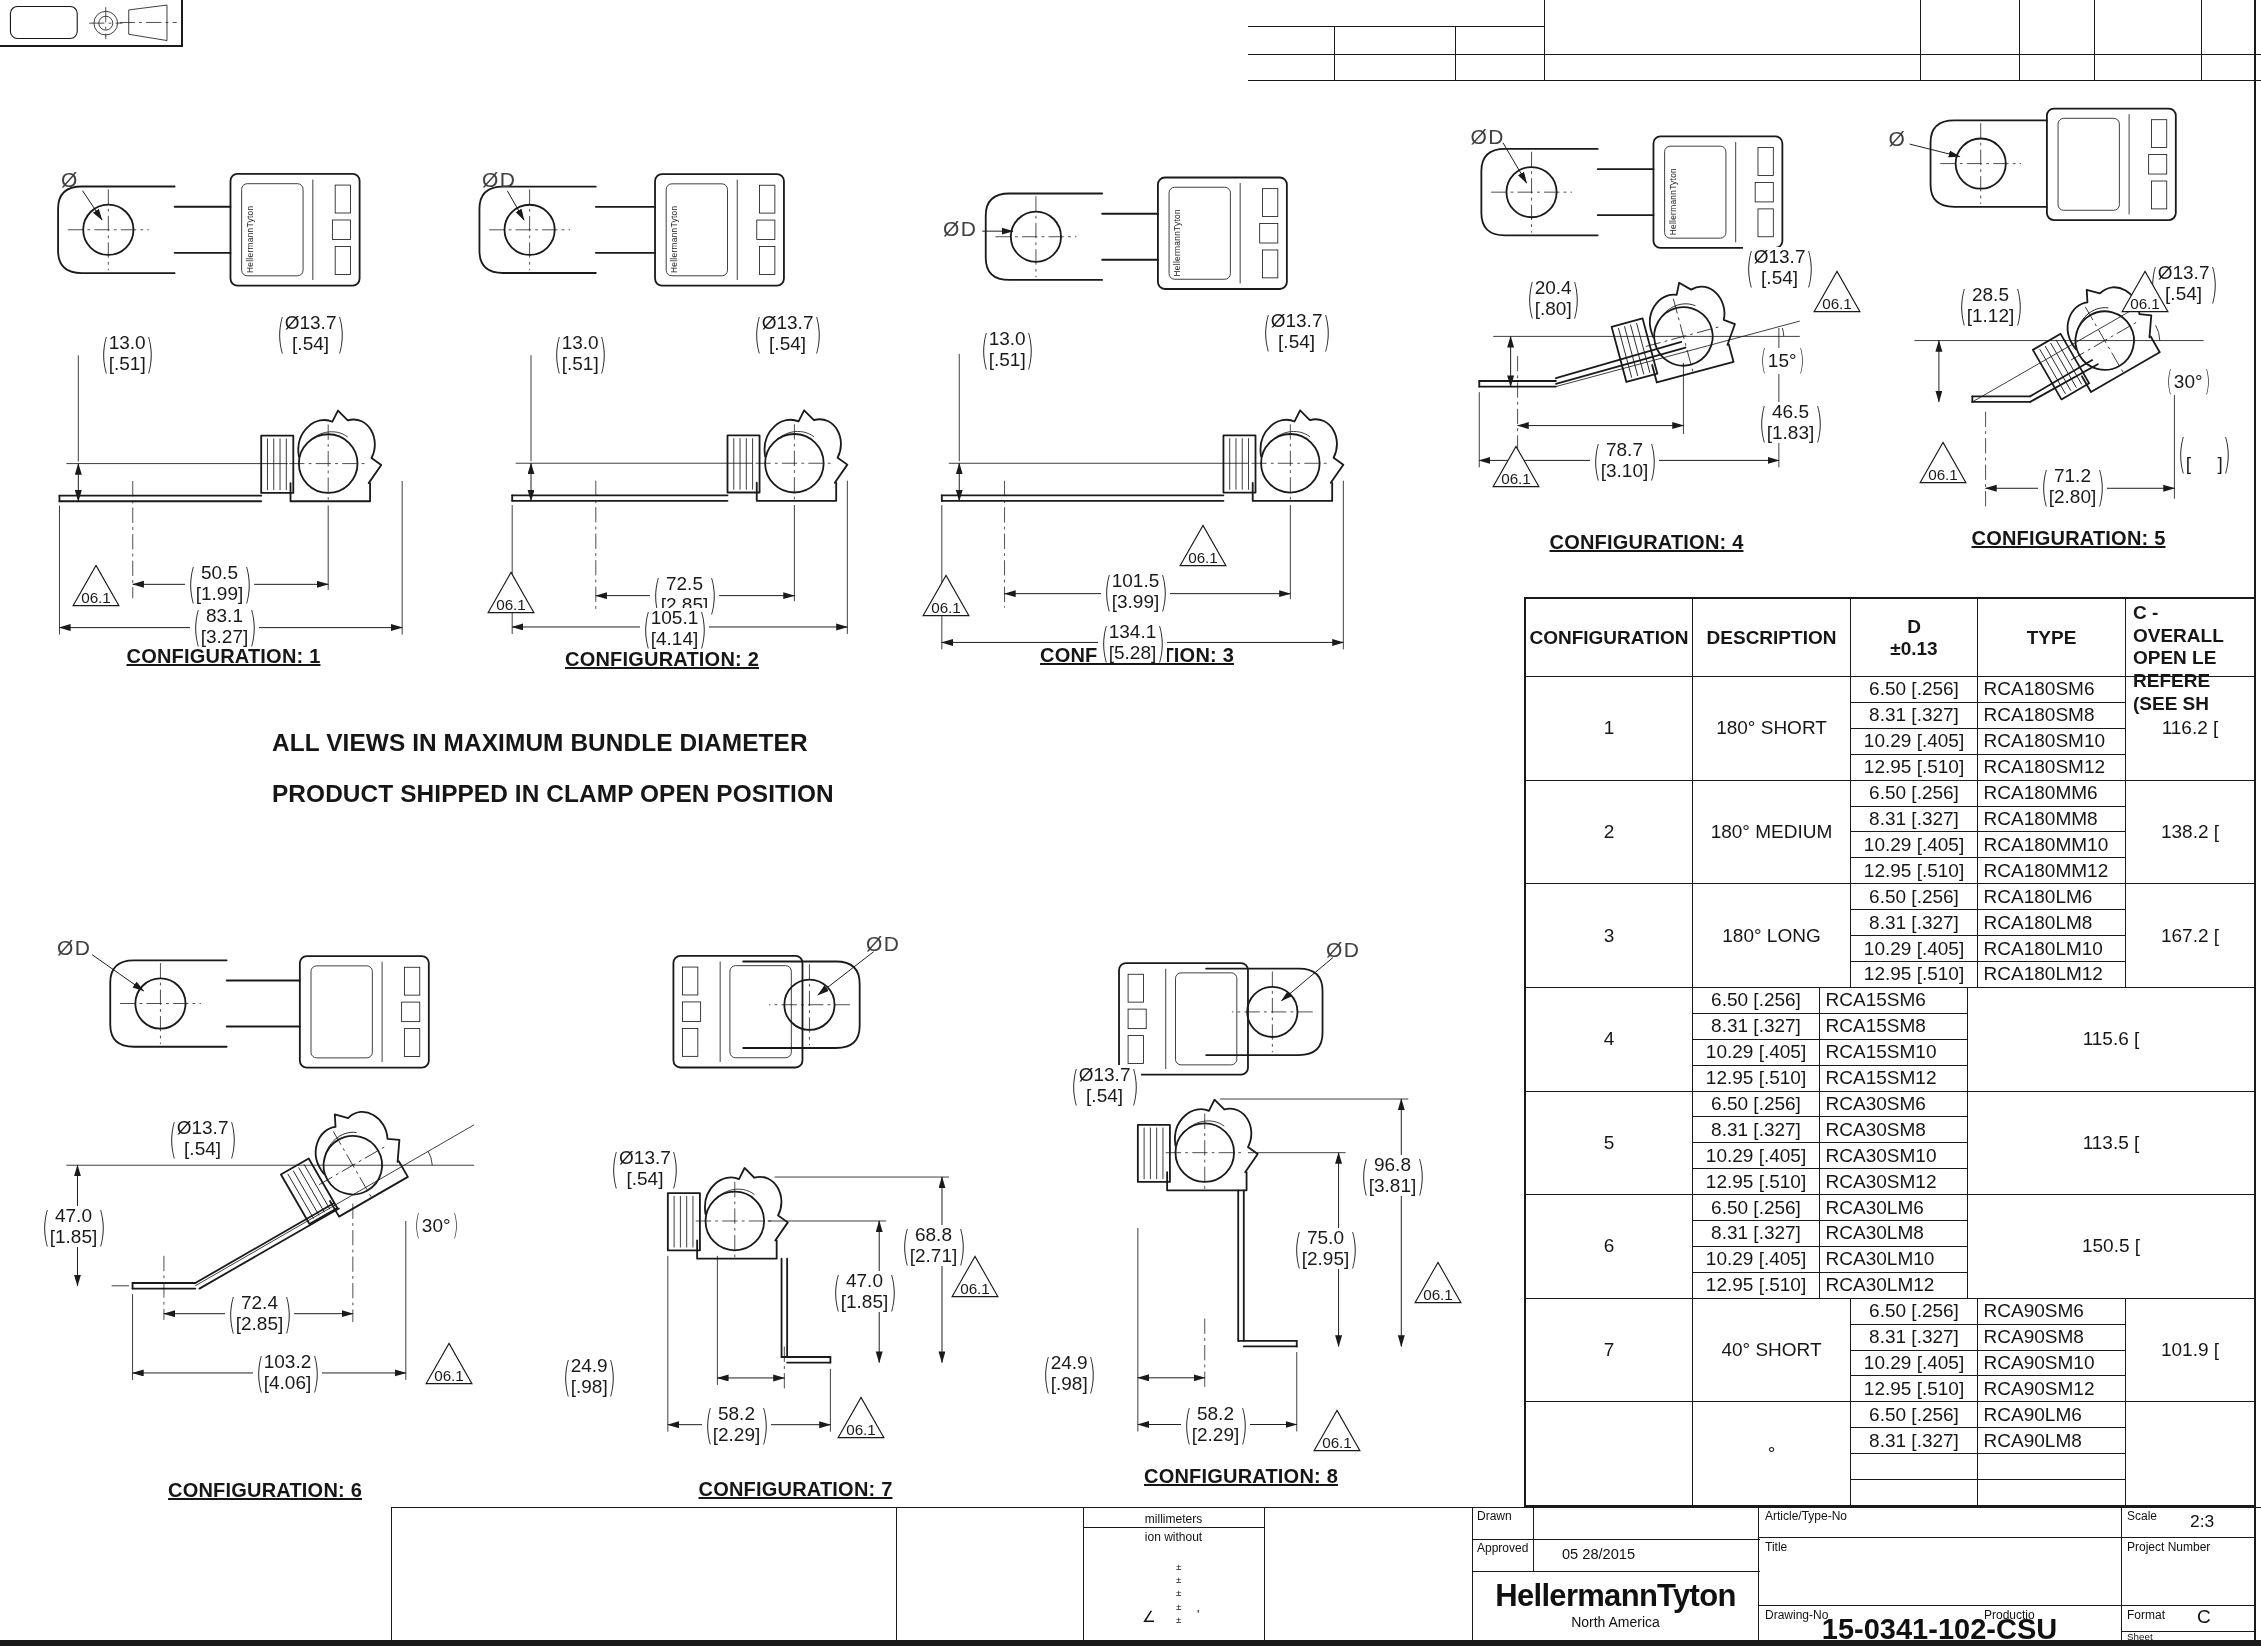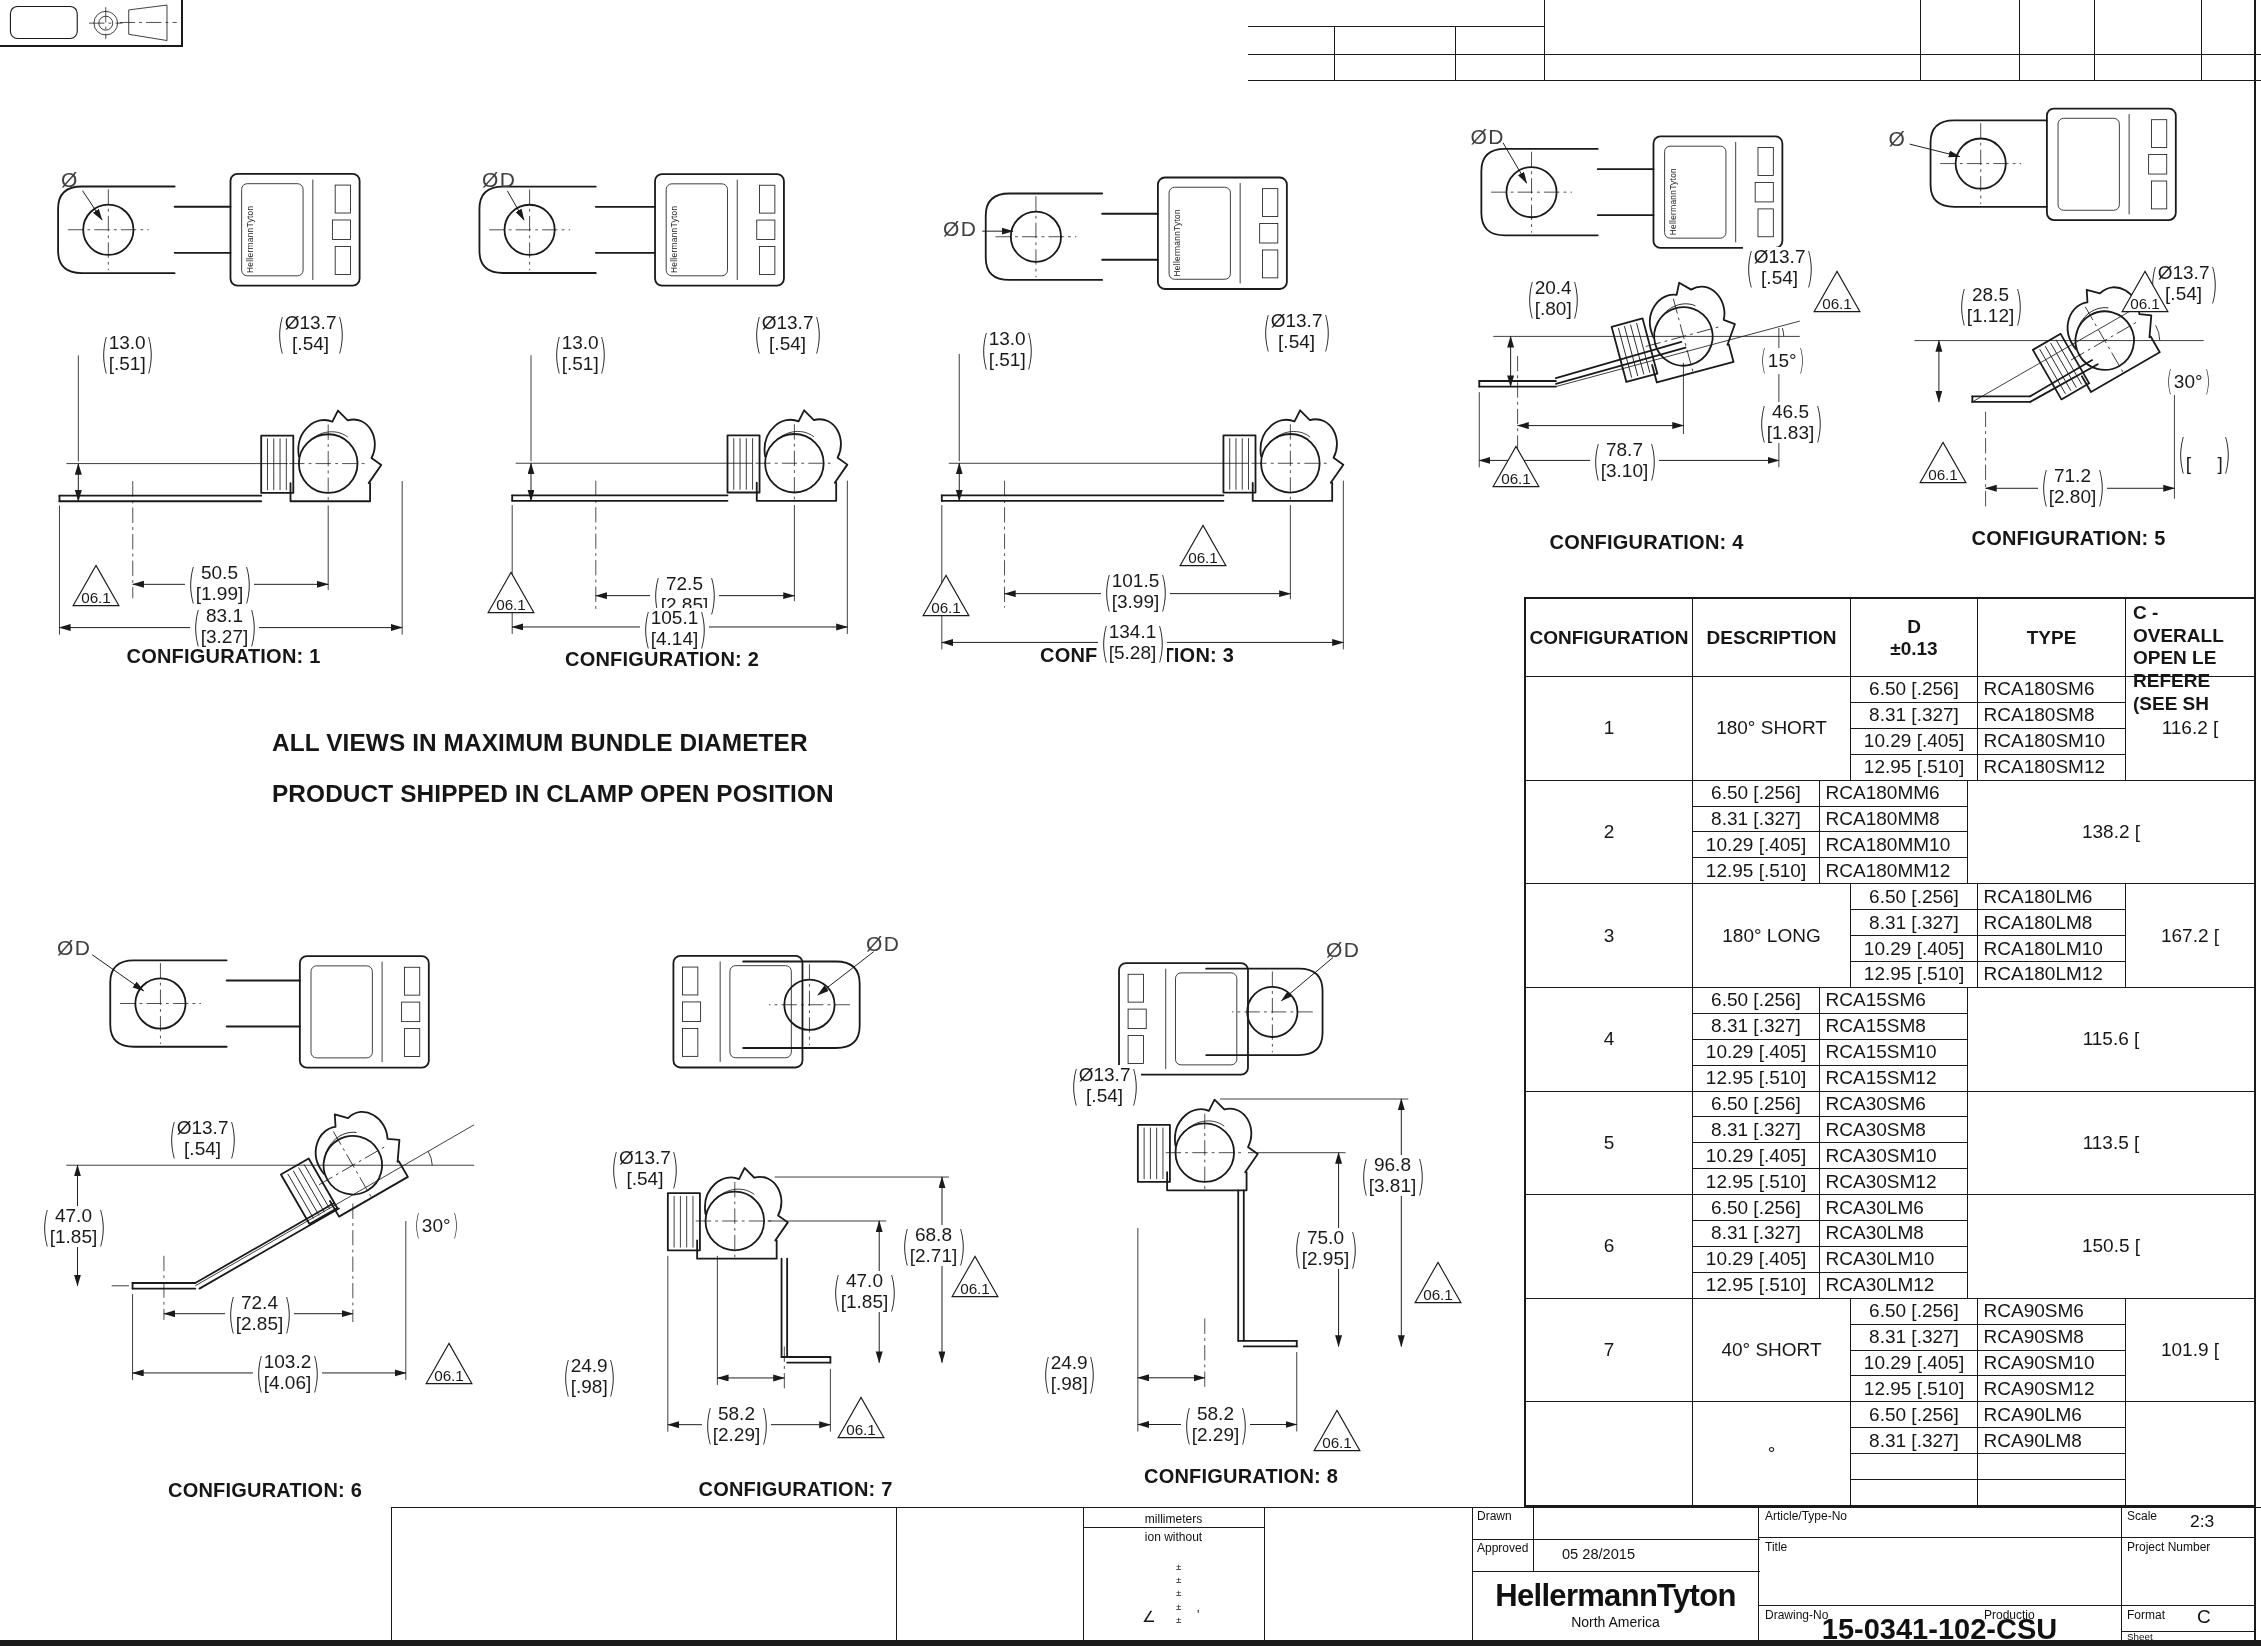--- a/index.html
+++ b/index.html
@@ -24,7 +24,7 @@
   .tri{position:absolute;z-index:4}
   .tri svg polygon{fill:#fff;stroke:#1a1a1a;stroke-width:1.6}
   .tri svg text{font-size:22px;text-anchor:middle;fill:#1a1a1a;font-family:"Liberation Sans",sans-serif}
-  .ctitle{position:absolute;left:0;right:0;text-align:center;font-size:20px;font-weight:bold;letter-spacing:0.2px}
+  .ctitle{position:absolute;left:0;right:0;text-align:center;font-size:20px;font-weight:bold;text-decoration:underline;letter-spacing:0.2px}
   .note{position:absolute;font-size:24.4px;font-weight:bold;letter-spacing:0.1px}
   
   .ptable{position:absolute;left:1524px;top:597px;width:732px;height:910px;border:2.1px solid #1a1a1a;display:flex;flex-direction:column;background:#fff}

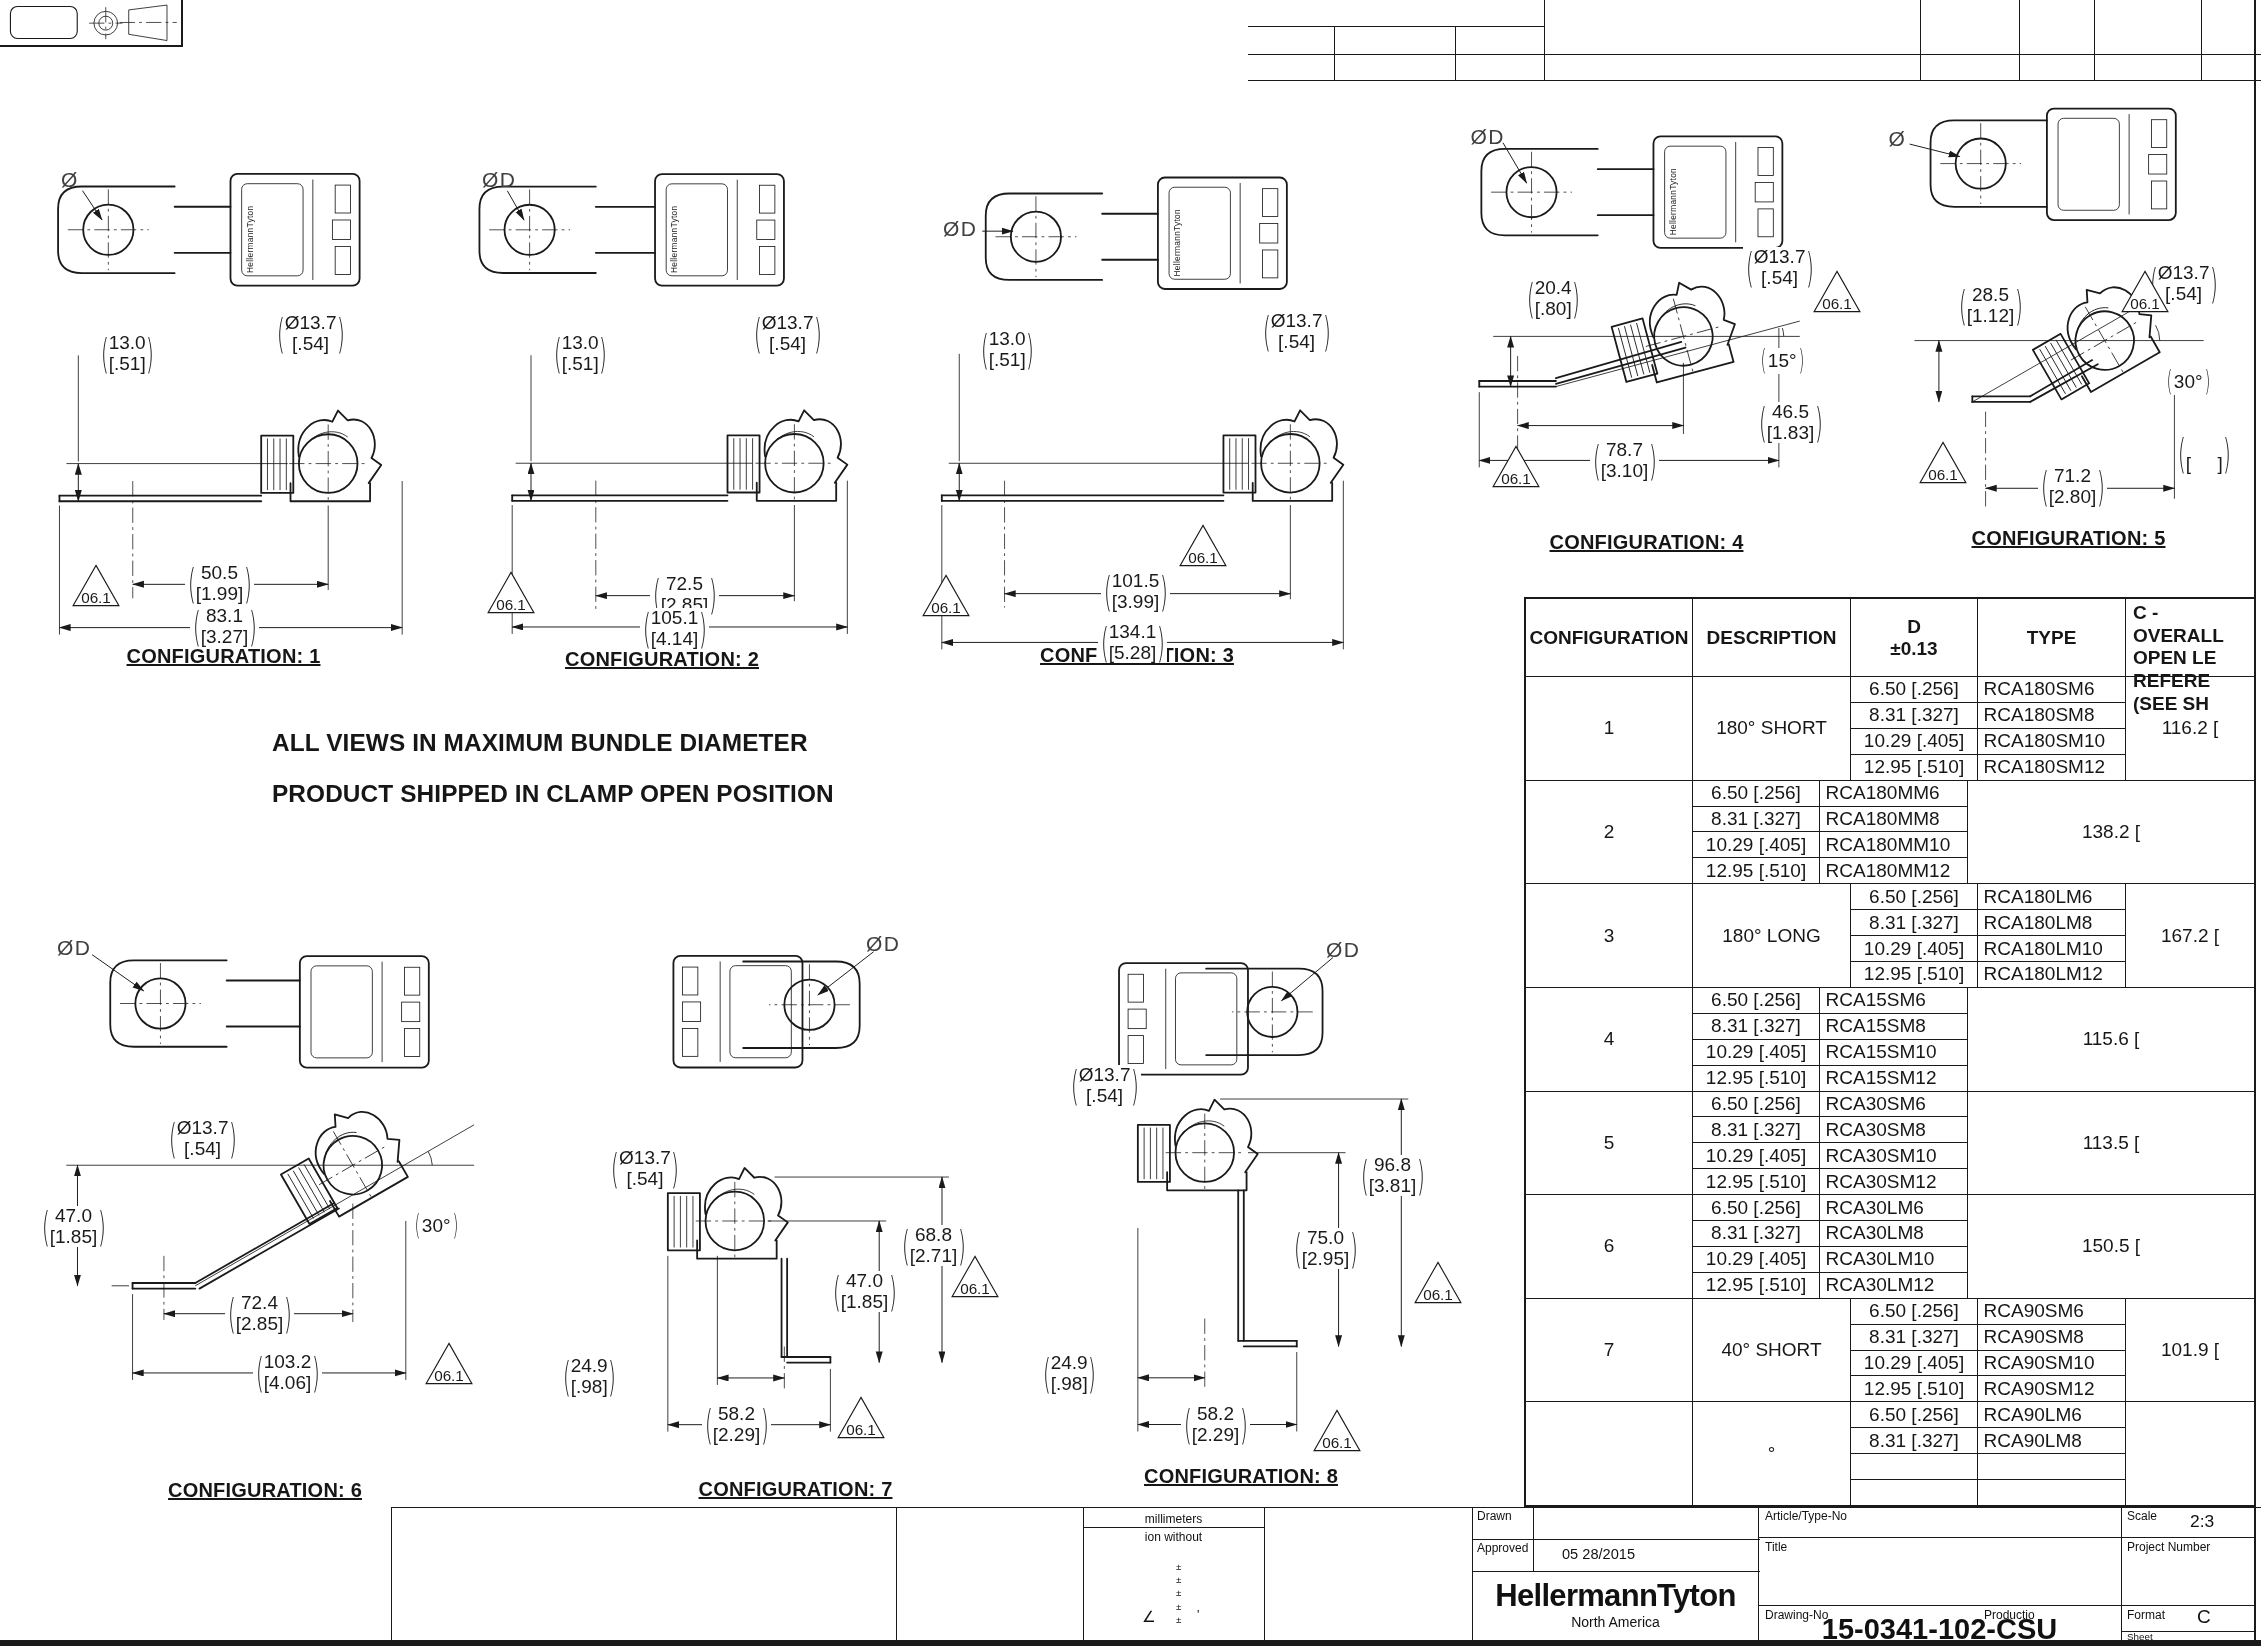--- a/index.html
+++ b/index.html
@@ -713,6 +713,7 @@
 
   <div class="tgroup">
     <div class="cc">2</div>
+    <div class="cd">180° MEDIUM</div>
     <div class="cm">
       <div class="mrow">
           <div class="md">6.50 [.256]</div>

